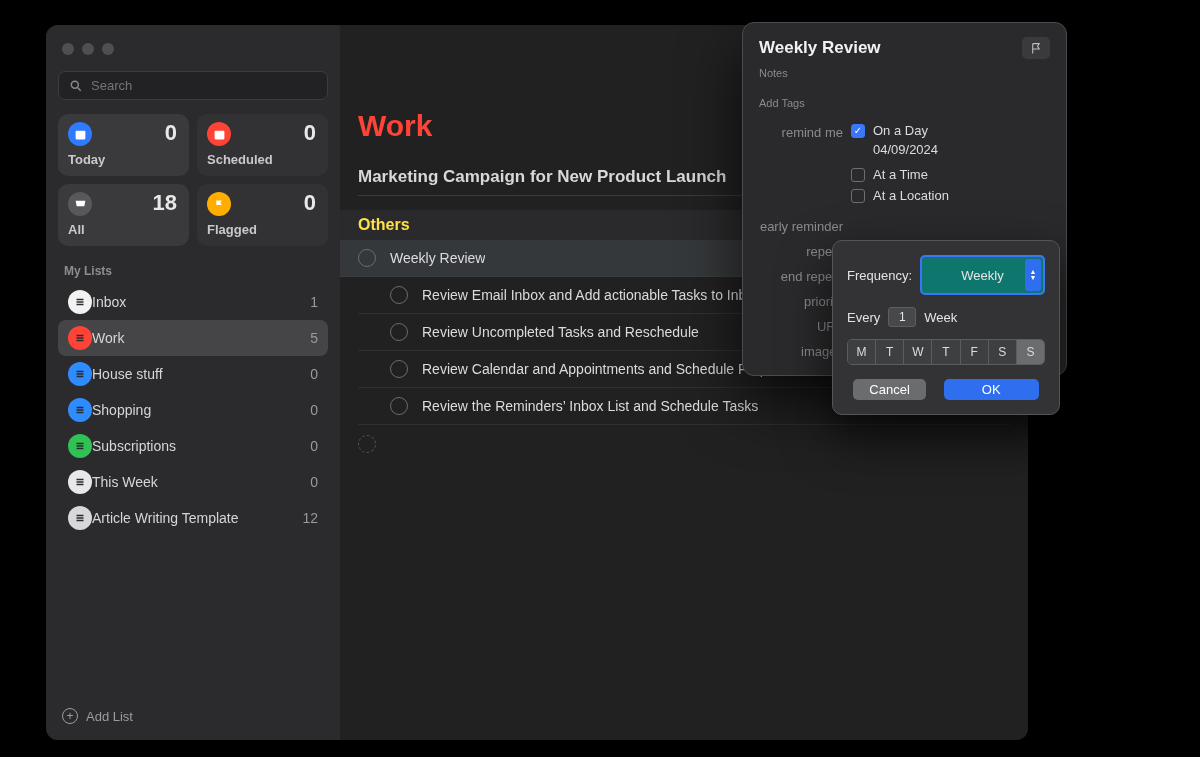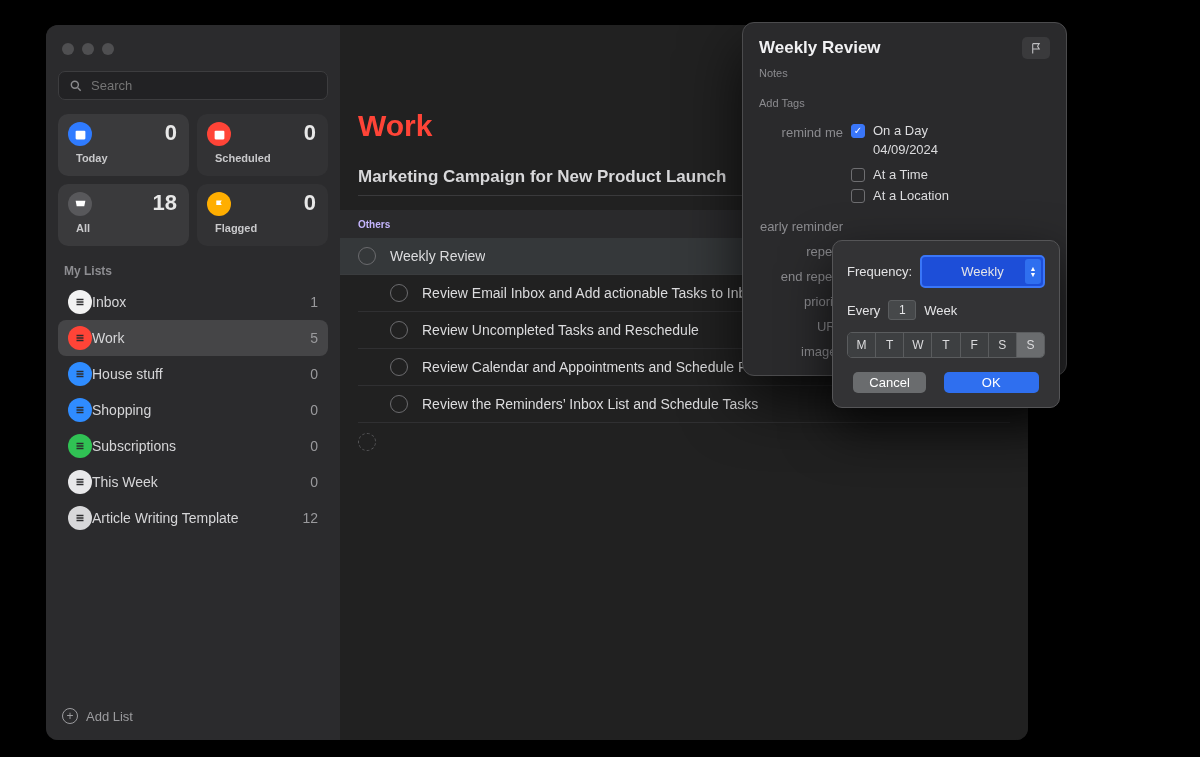--- a/index.html
+++ b/index.html
@@ -25,7 +25,7 @@
   .smart-card.completed { grid-column:1; }
   .smart-icon { width:24px; height:24px; border-radius:50%; display:flex; align-items:center; justify-content:center; }
   .smart-count { position:absolute; right:12px; top:6px; font-size:22px; font-weight:700; color:#e8e8e8; }
-  .smart-label { color:#c9c9cb; font-size:11px; font-weight:600; margin-top:6px;margin-left:8px; }
+  .smart-label { color:#c9c9cb; font-size:13px; font-weight:600; margin-top:6px; }
 
   .mylists-header { color:#8d8d91; font-size:12px; font-weight:600; margin:18px 6px 6px 6px; }
   .list-row { display:flex; align-items:center; padding:6px 10px; border-radius:8px; color:#d6d6d8; font-size:14px; }

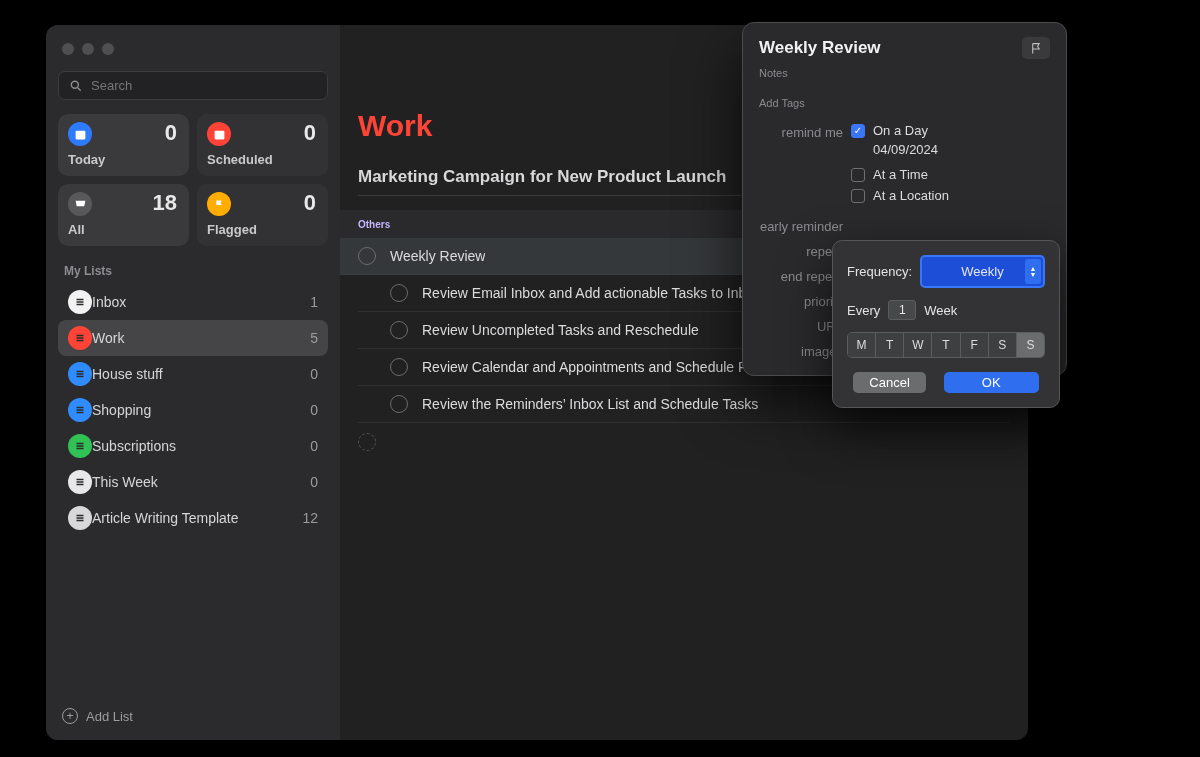--- a/index.html
+++ b/index.html
@@ -47,7 +47,7 @@
   .section-title .chev { margin-left:auto; color:#ff4437; font-size:14px; }
   .section-divider { border-top:1px solid #3a3a3c; margin-top:8px; }
   .others-row { display:flex; align-items:center; justify-content:space-between; background:#2a2a2c; margin:14px -18px 0 -18px; padding:6px 26px 6px 18px; }
-  .others-label { color:#c4b5fd; font-size:10px; font-weight:700; }
+  .others-label { color:#fde047; font-size:16px; font-weight:700; }
   .others-chev { color:#ff4437; font-size:14px; }
 
   .task-row { display:flex; align-items:center; gap:14px; padding:9px 0; border-bottom:1px solid #303032; }

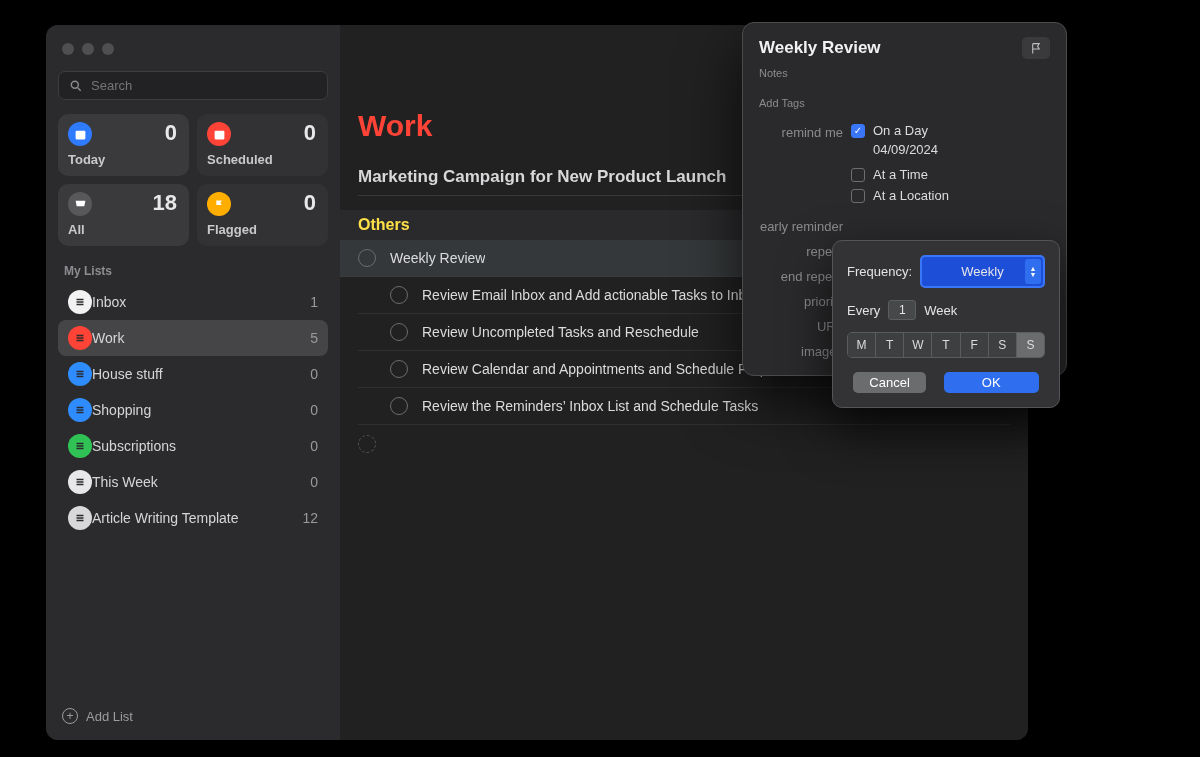--- a/index.html
+++ b/index.html
@@ -82,7 +82,7 @@
   .freq-pop { position:absolute; left:832px; top:240px; width:228px; background:#333335; border:1px solid #555557; border-radius:10px; box-shadow:0 20px 50px rgba(0,0,0,.7); padding:14px 14px 14px 14px; z-index:10; color:#e5e5e7; font-size:13px; }
   .freq-row { display:flex; align-items:center; gap:8px; margin-bottom:12px; }
   .freq-row label { color:#e3e3e5; }
-  .freq-select { flex:1; background:#1d4ed8; border:2px solid #3a76f8; border-radius:5px; padding:2px 6px; display:flex; align-items:center; justify-content:center; position:relative; height:33px;}
+  .freq-select { flex:1; background:#0f766e; border:2px solid #3a76f8; border-radius:5px; padding:2px 6px; display:flex; align-items:center; justify-content:center; position:relative; height:40px;}
   .freq-select .sel-caret { position:absolute; right:2px; top:2px; bottom:2px; width:16px; background:#2f6fef; border-radius:3px; display:flex; flex-direction:column; align-items:center; justify-content:center; font-size:7px; color:#fff; line-height:6px;}
   .every-input { width:28px; height:20px; background:#46484a; border:1px solid #5b5d5f; border-radius:3px; text-align:center; color:#e5e5e7; font-size:12px;}
   .days { display:flex; border:1px solid #5a5c5e; border-radius:5px; overflow:hidden; margin-bottom:14px;}

